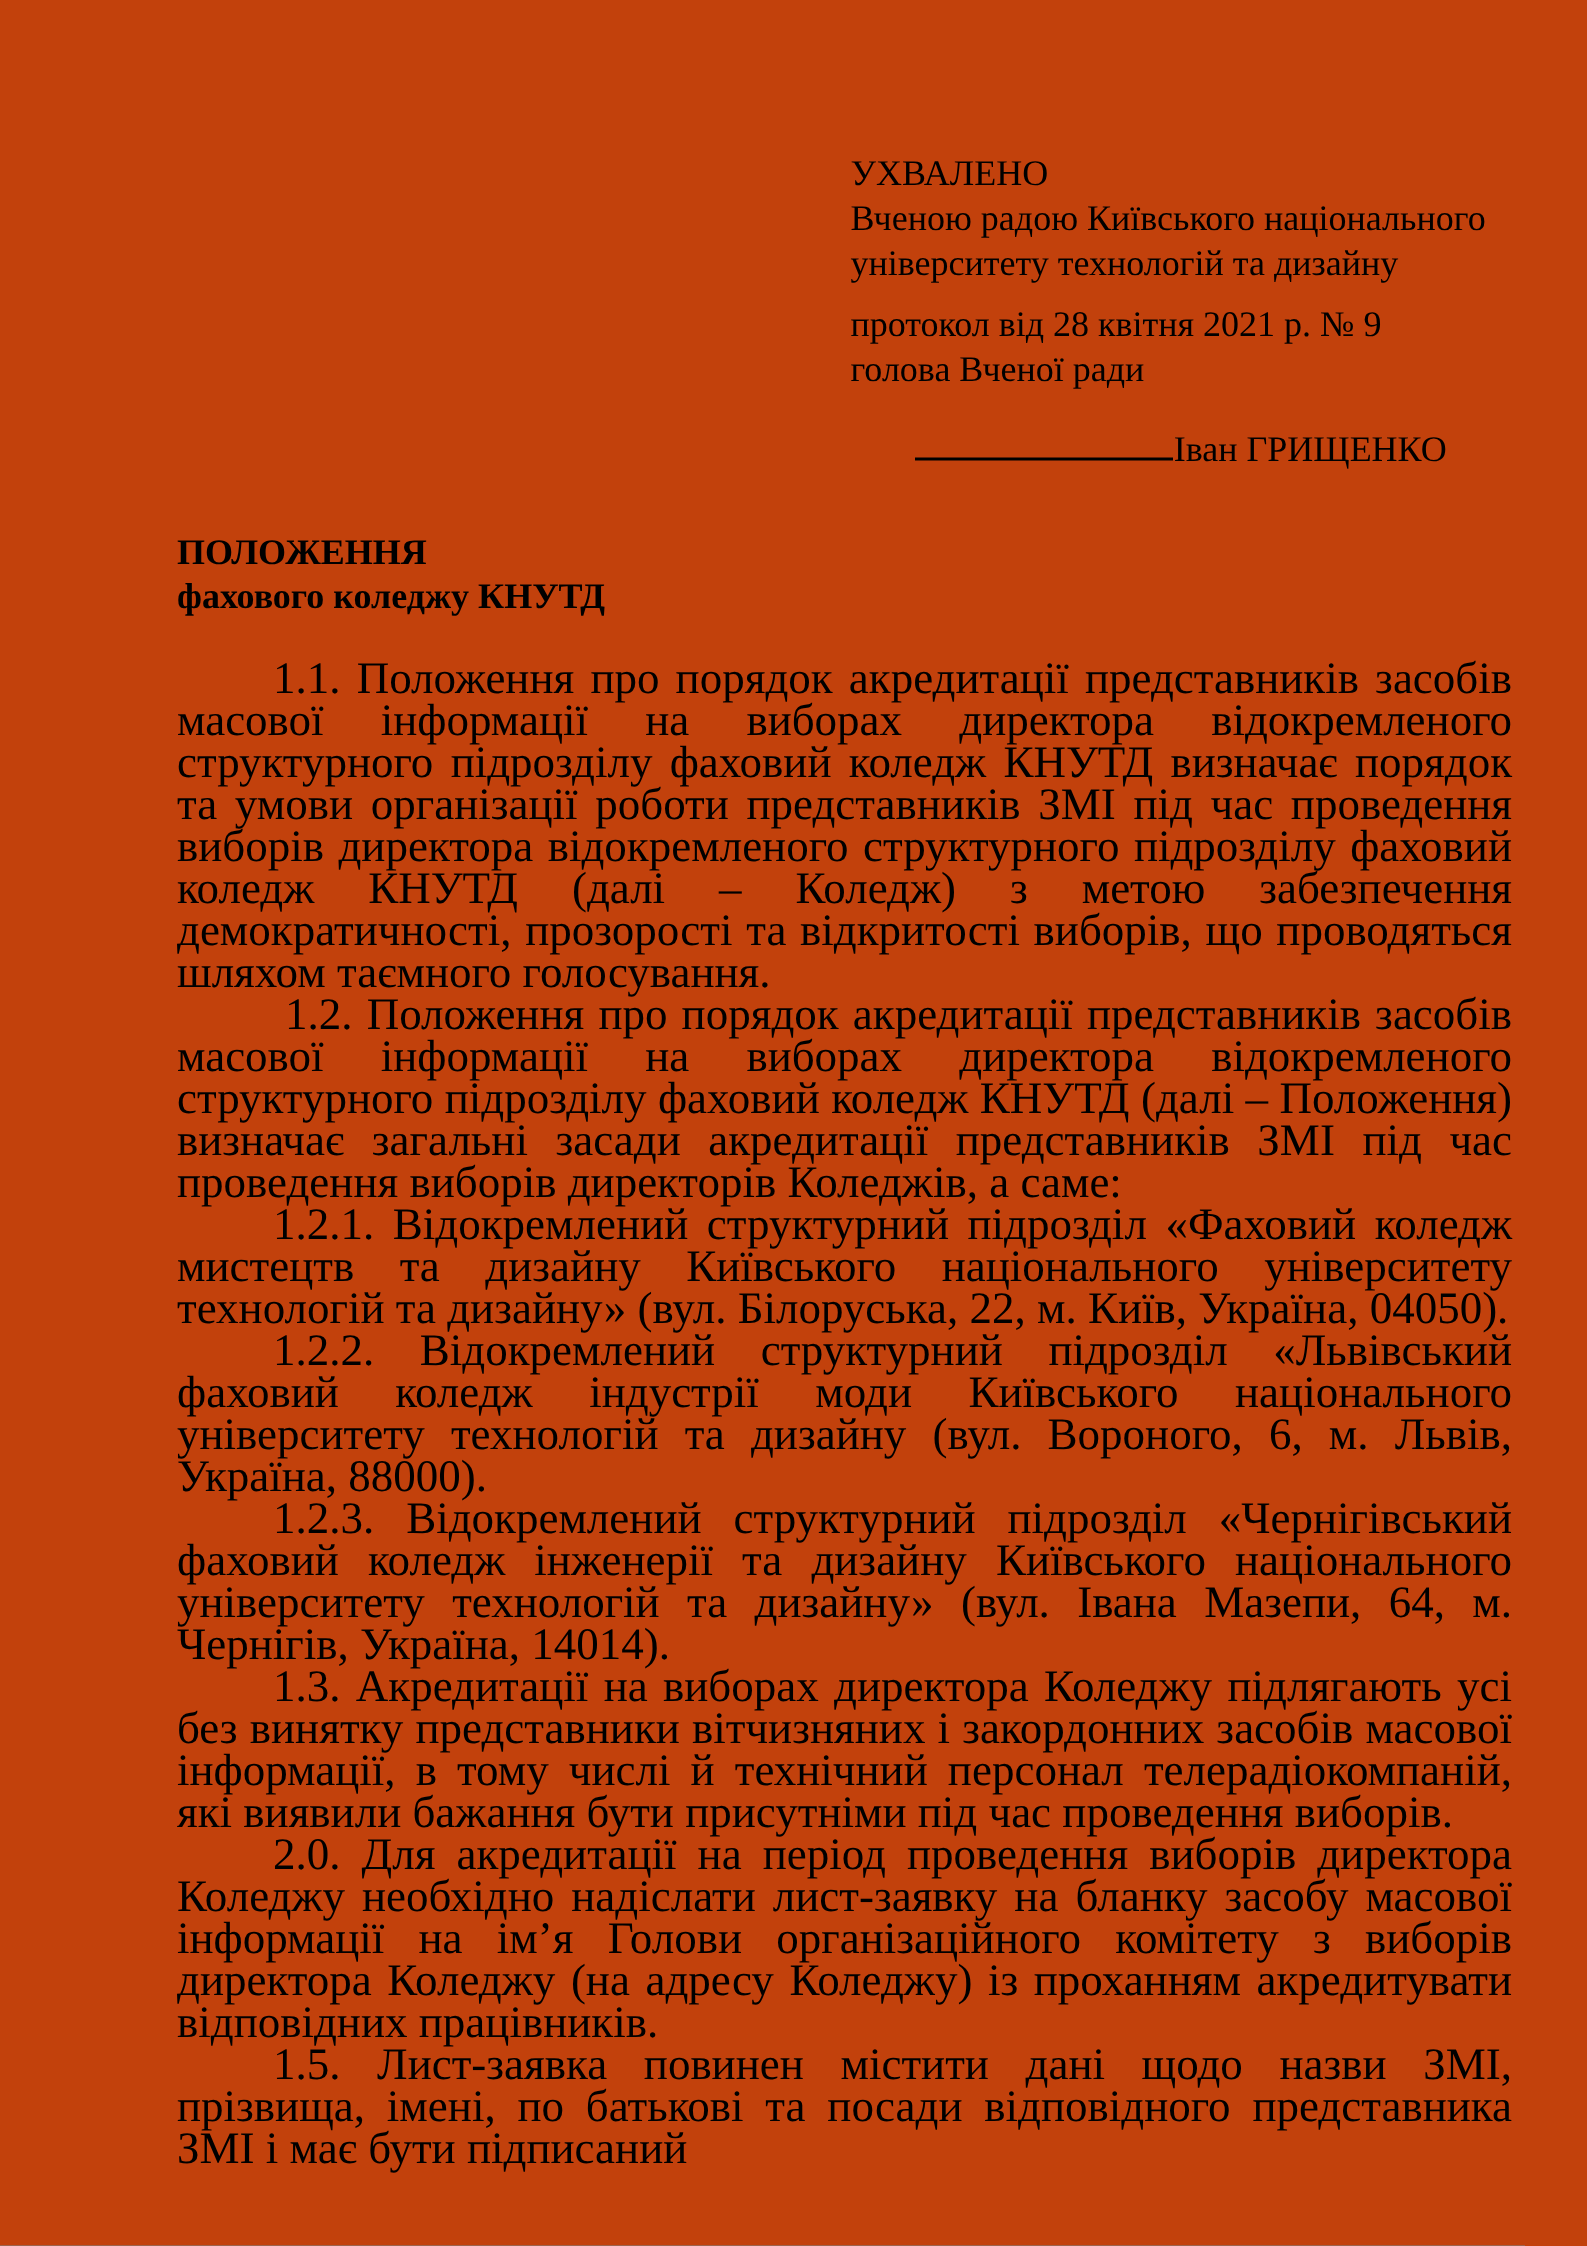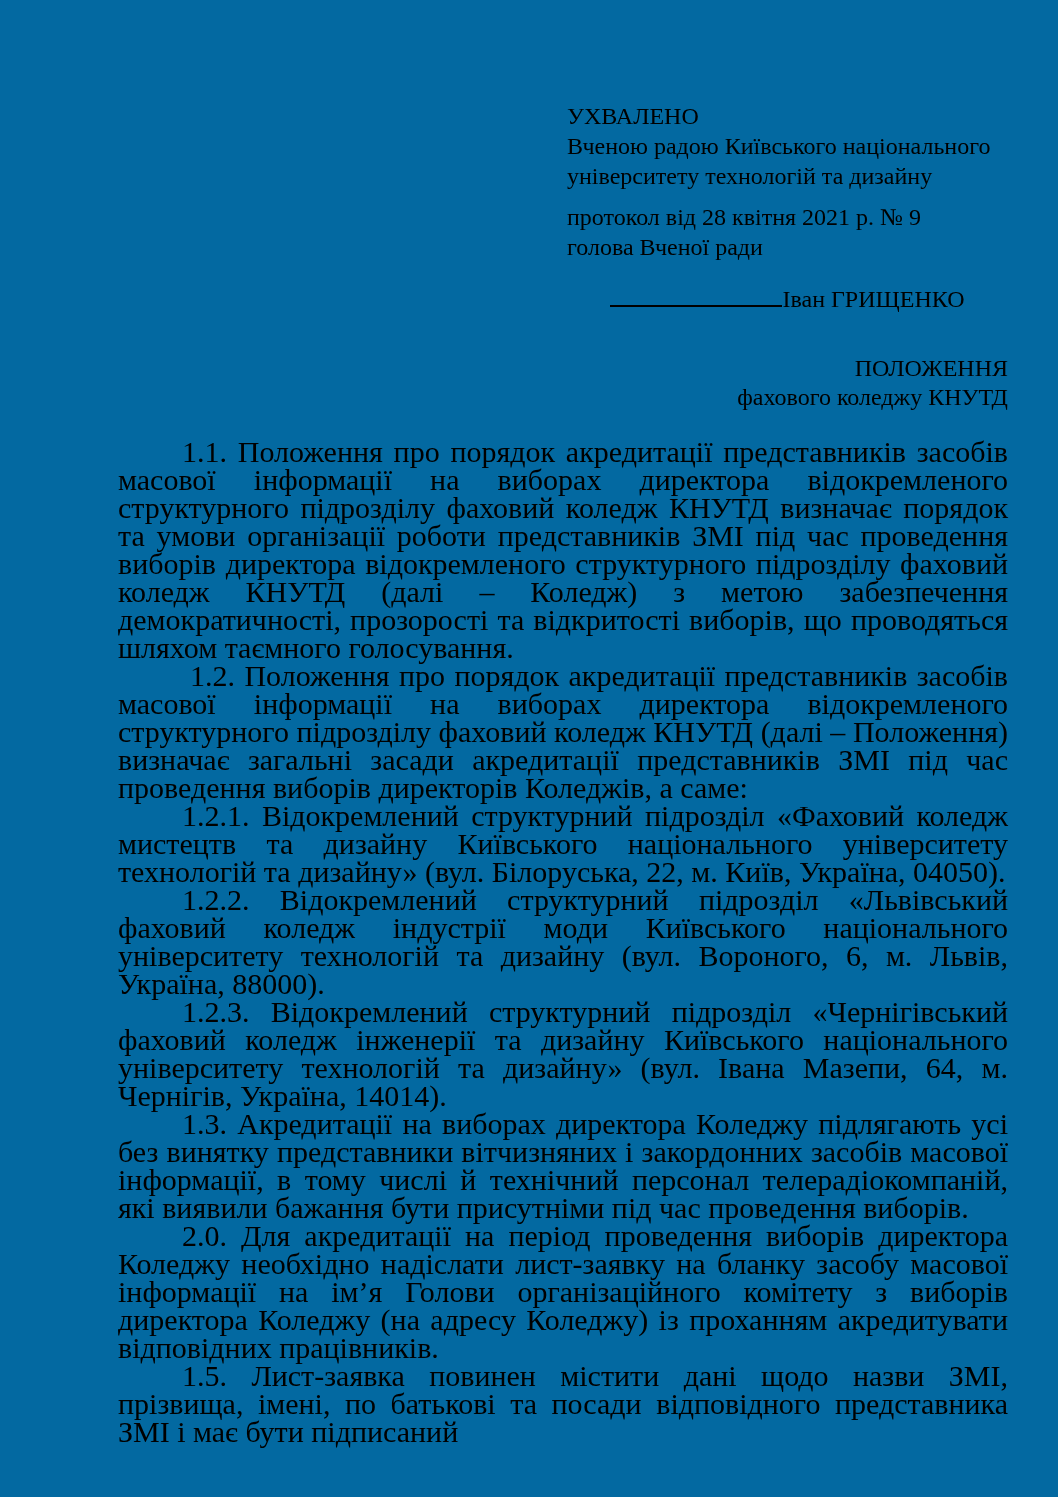--- a/index.html
+++ b/index.html
@@ -8,7 +8,7 @@
     width: 1058px;
     height: 1497px;
     margin: 0 auto;
-    background: #0369a1;
+    background: #c2410c;
     color: #000000;
     font-family: "Liberation Serif", "DejaVu Serif", serif;
     overflow: hidden;

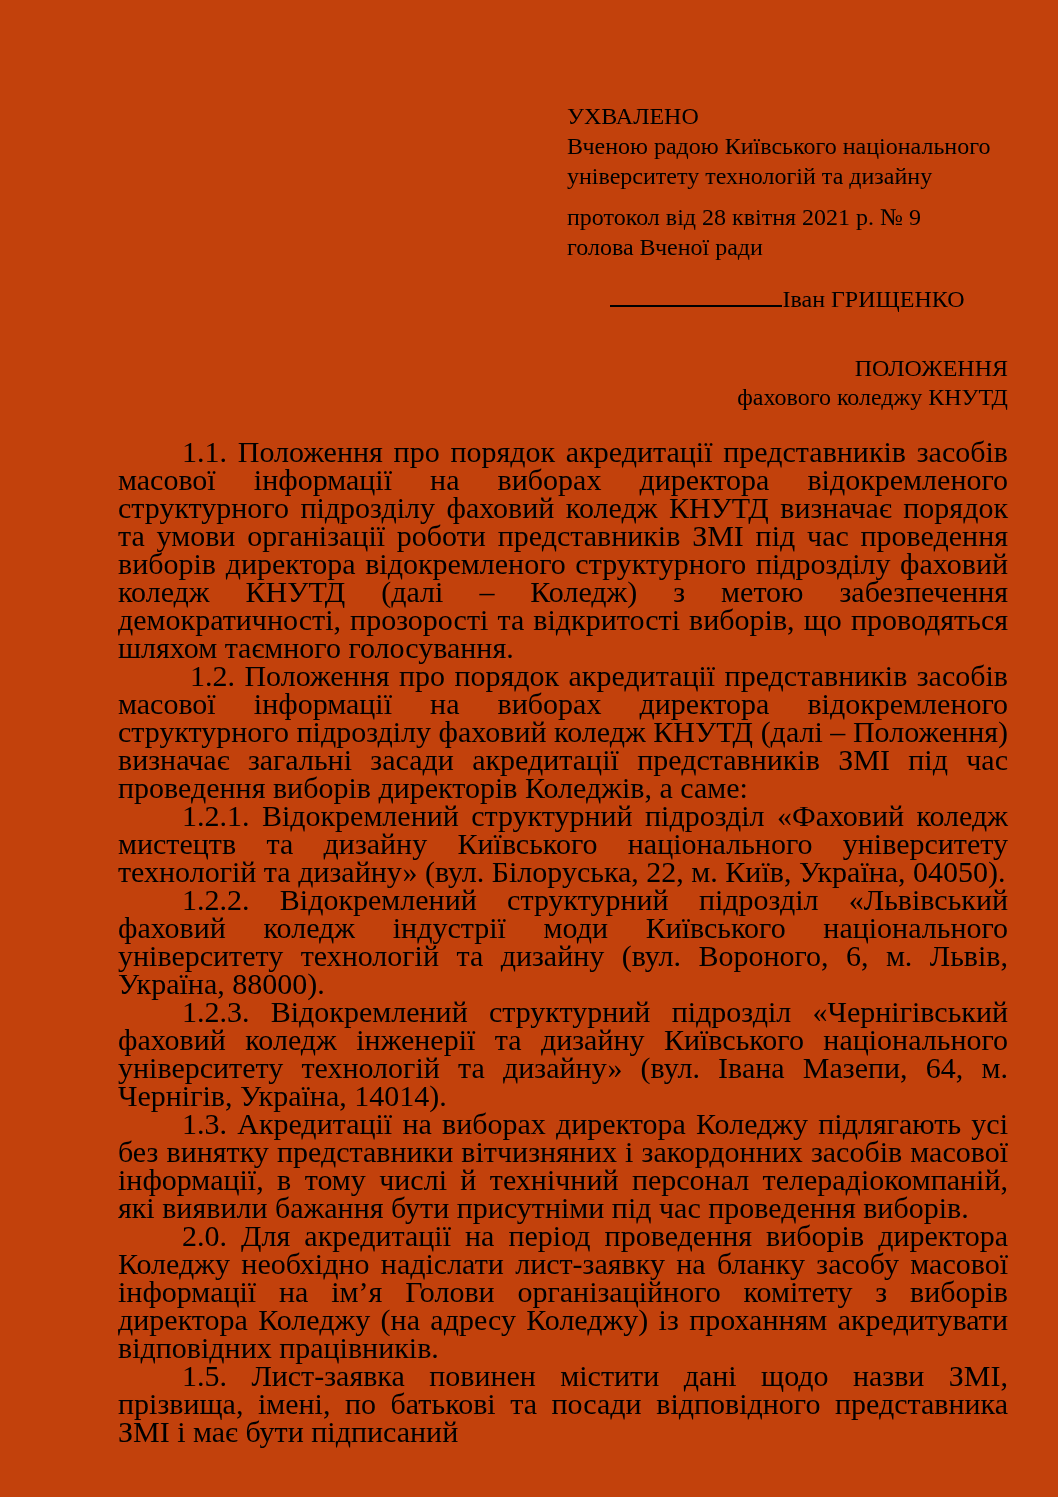--- a/index.html
+++ b/index.html
@@ -40,8 +40,8 @@
   
   .doc-title {
     margin-top: 40px;
-    text-align: right;
-    font-weight: normal;
+    text-align: left;
+    font-weight: bold;
     font-size: 24px;
     line-height: 29px;
   }

